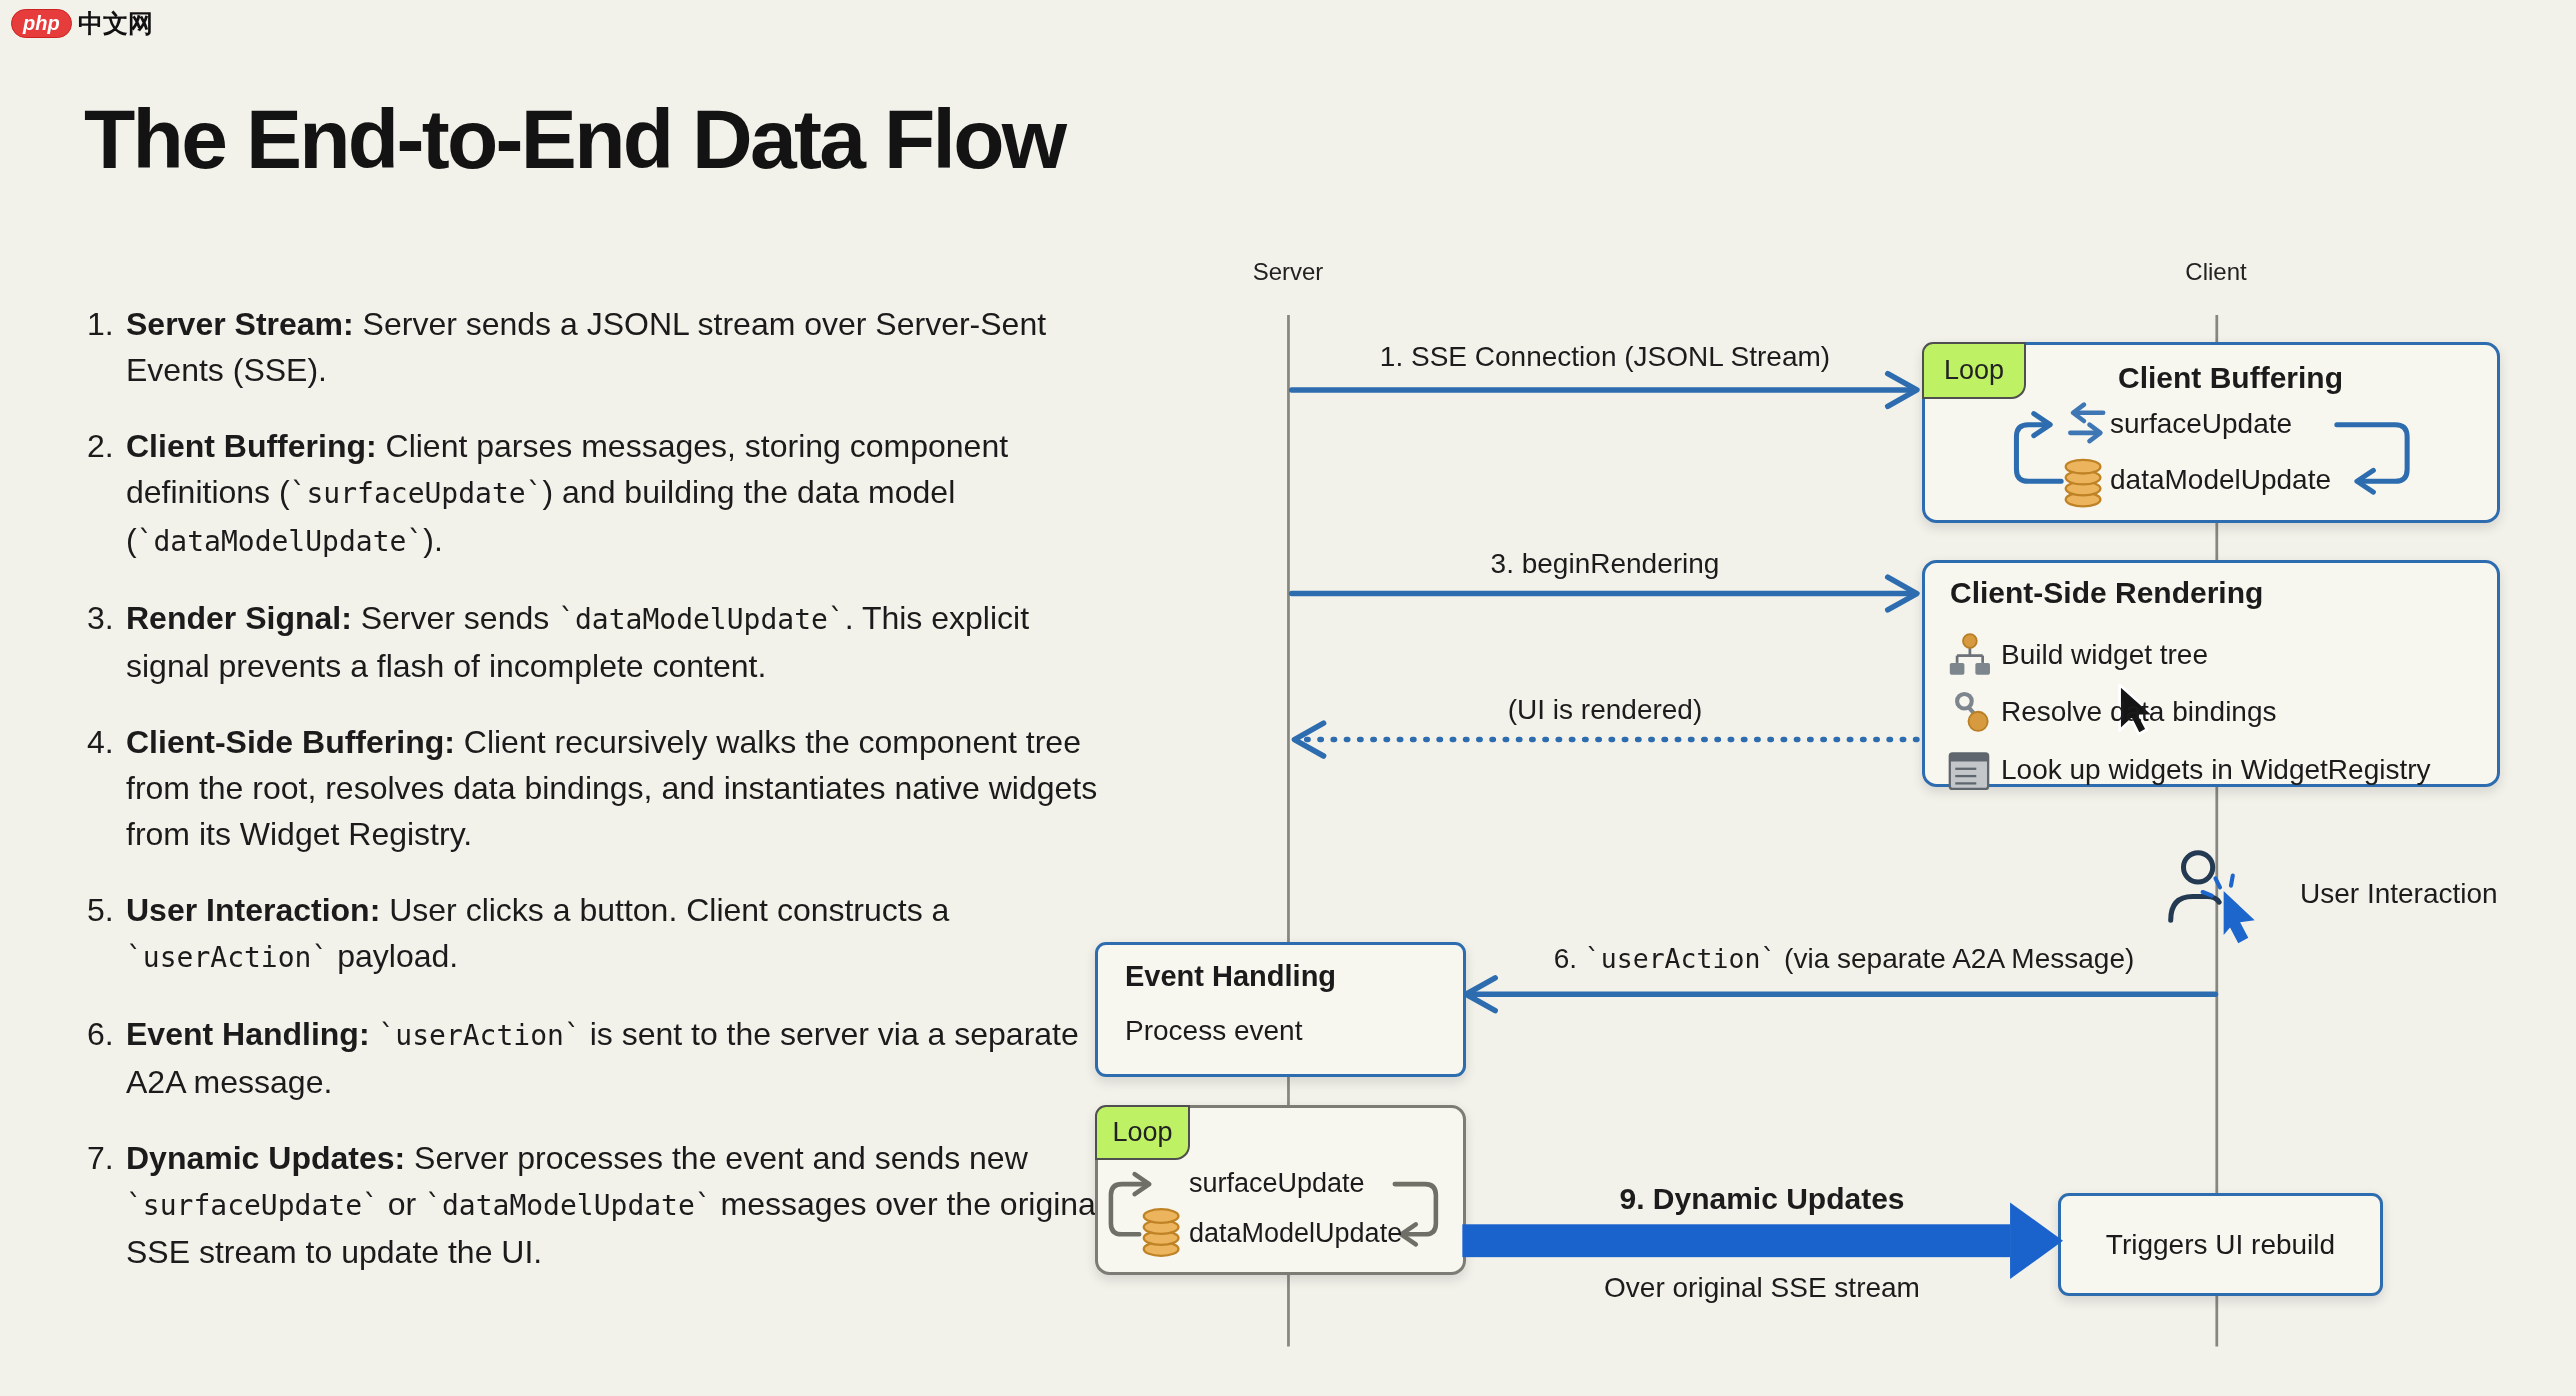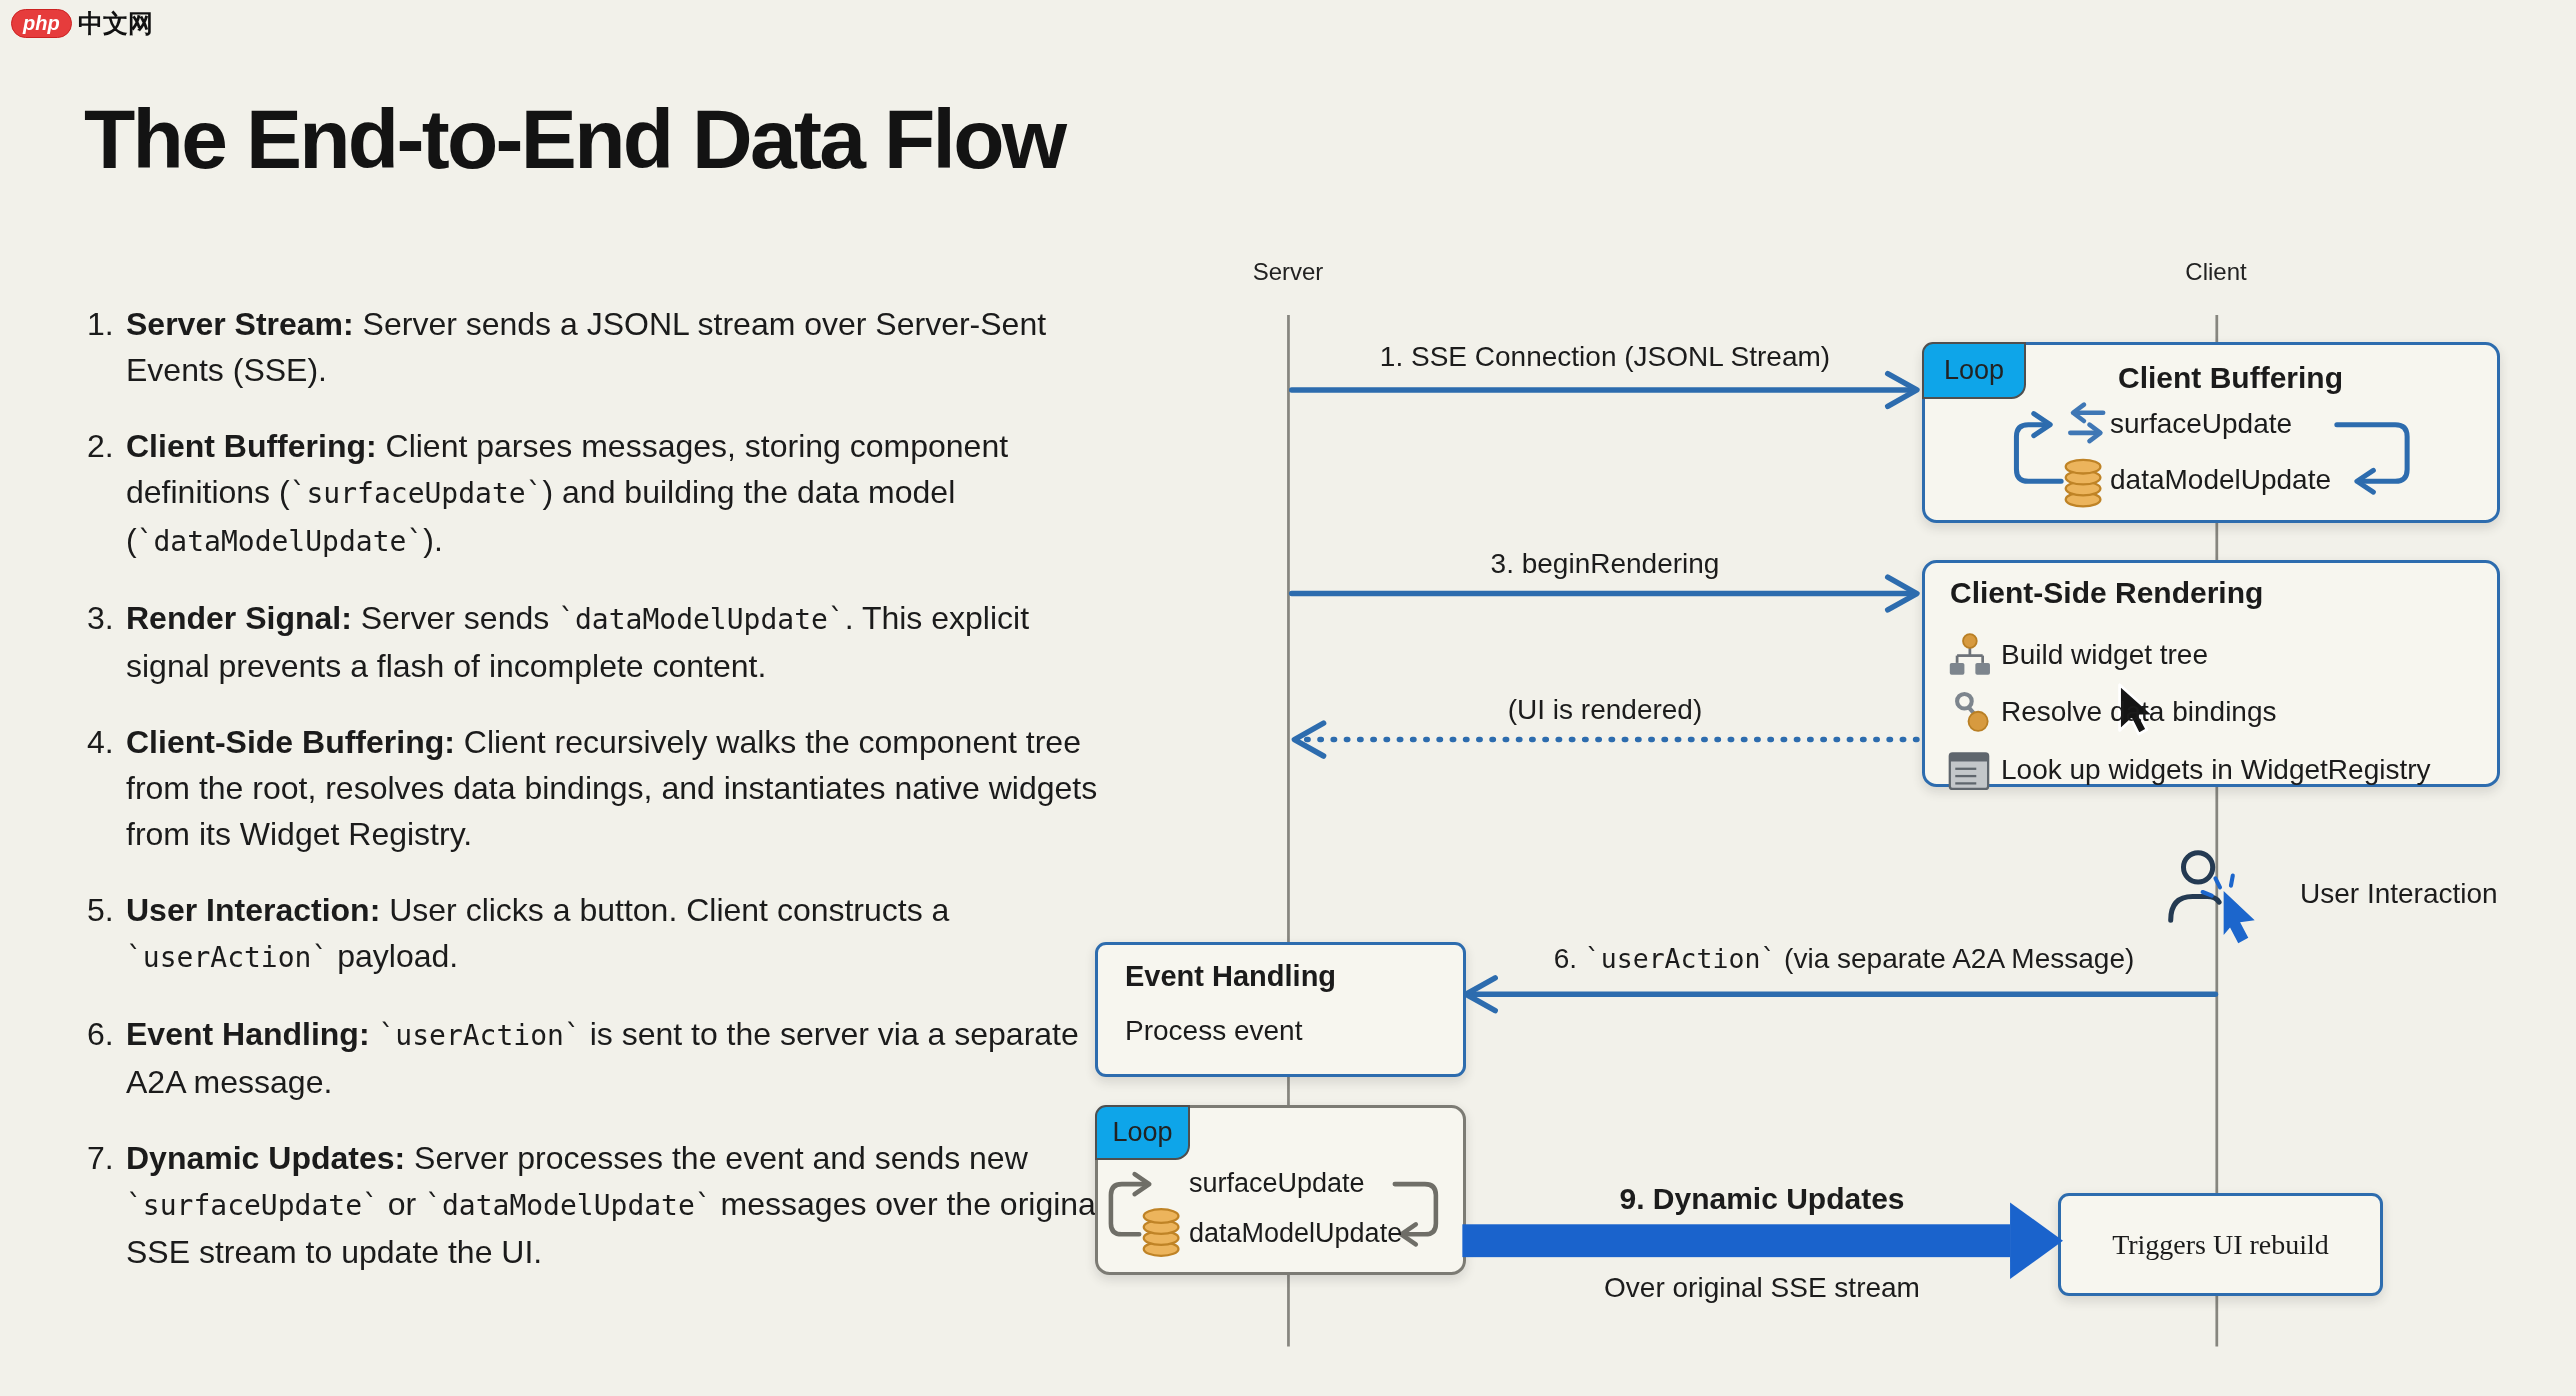--- a/index.html
+++ b/index.html
@@ -39,7 +39,7 @@
   .box.blue{border:3.7px solid #2d6cae;}
   .box.gray{border:3.7px solid #7c7b74;}
   .looptab{
-    position:absolute;background:#0ea5e9;border:2.7px solid #4f4f4f;
+    position:absolute;background:#bef264;border:2.7px solid #4f4f4f;
     border-radius:11px 0 14.6px 0;
     display:flex;align-items:center;justify-content:center;
     font-size:27px;color:#222;z-index:6;

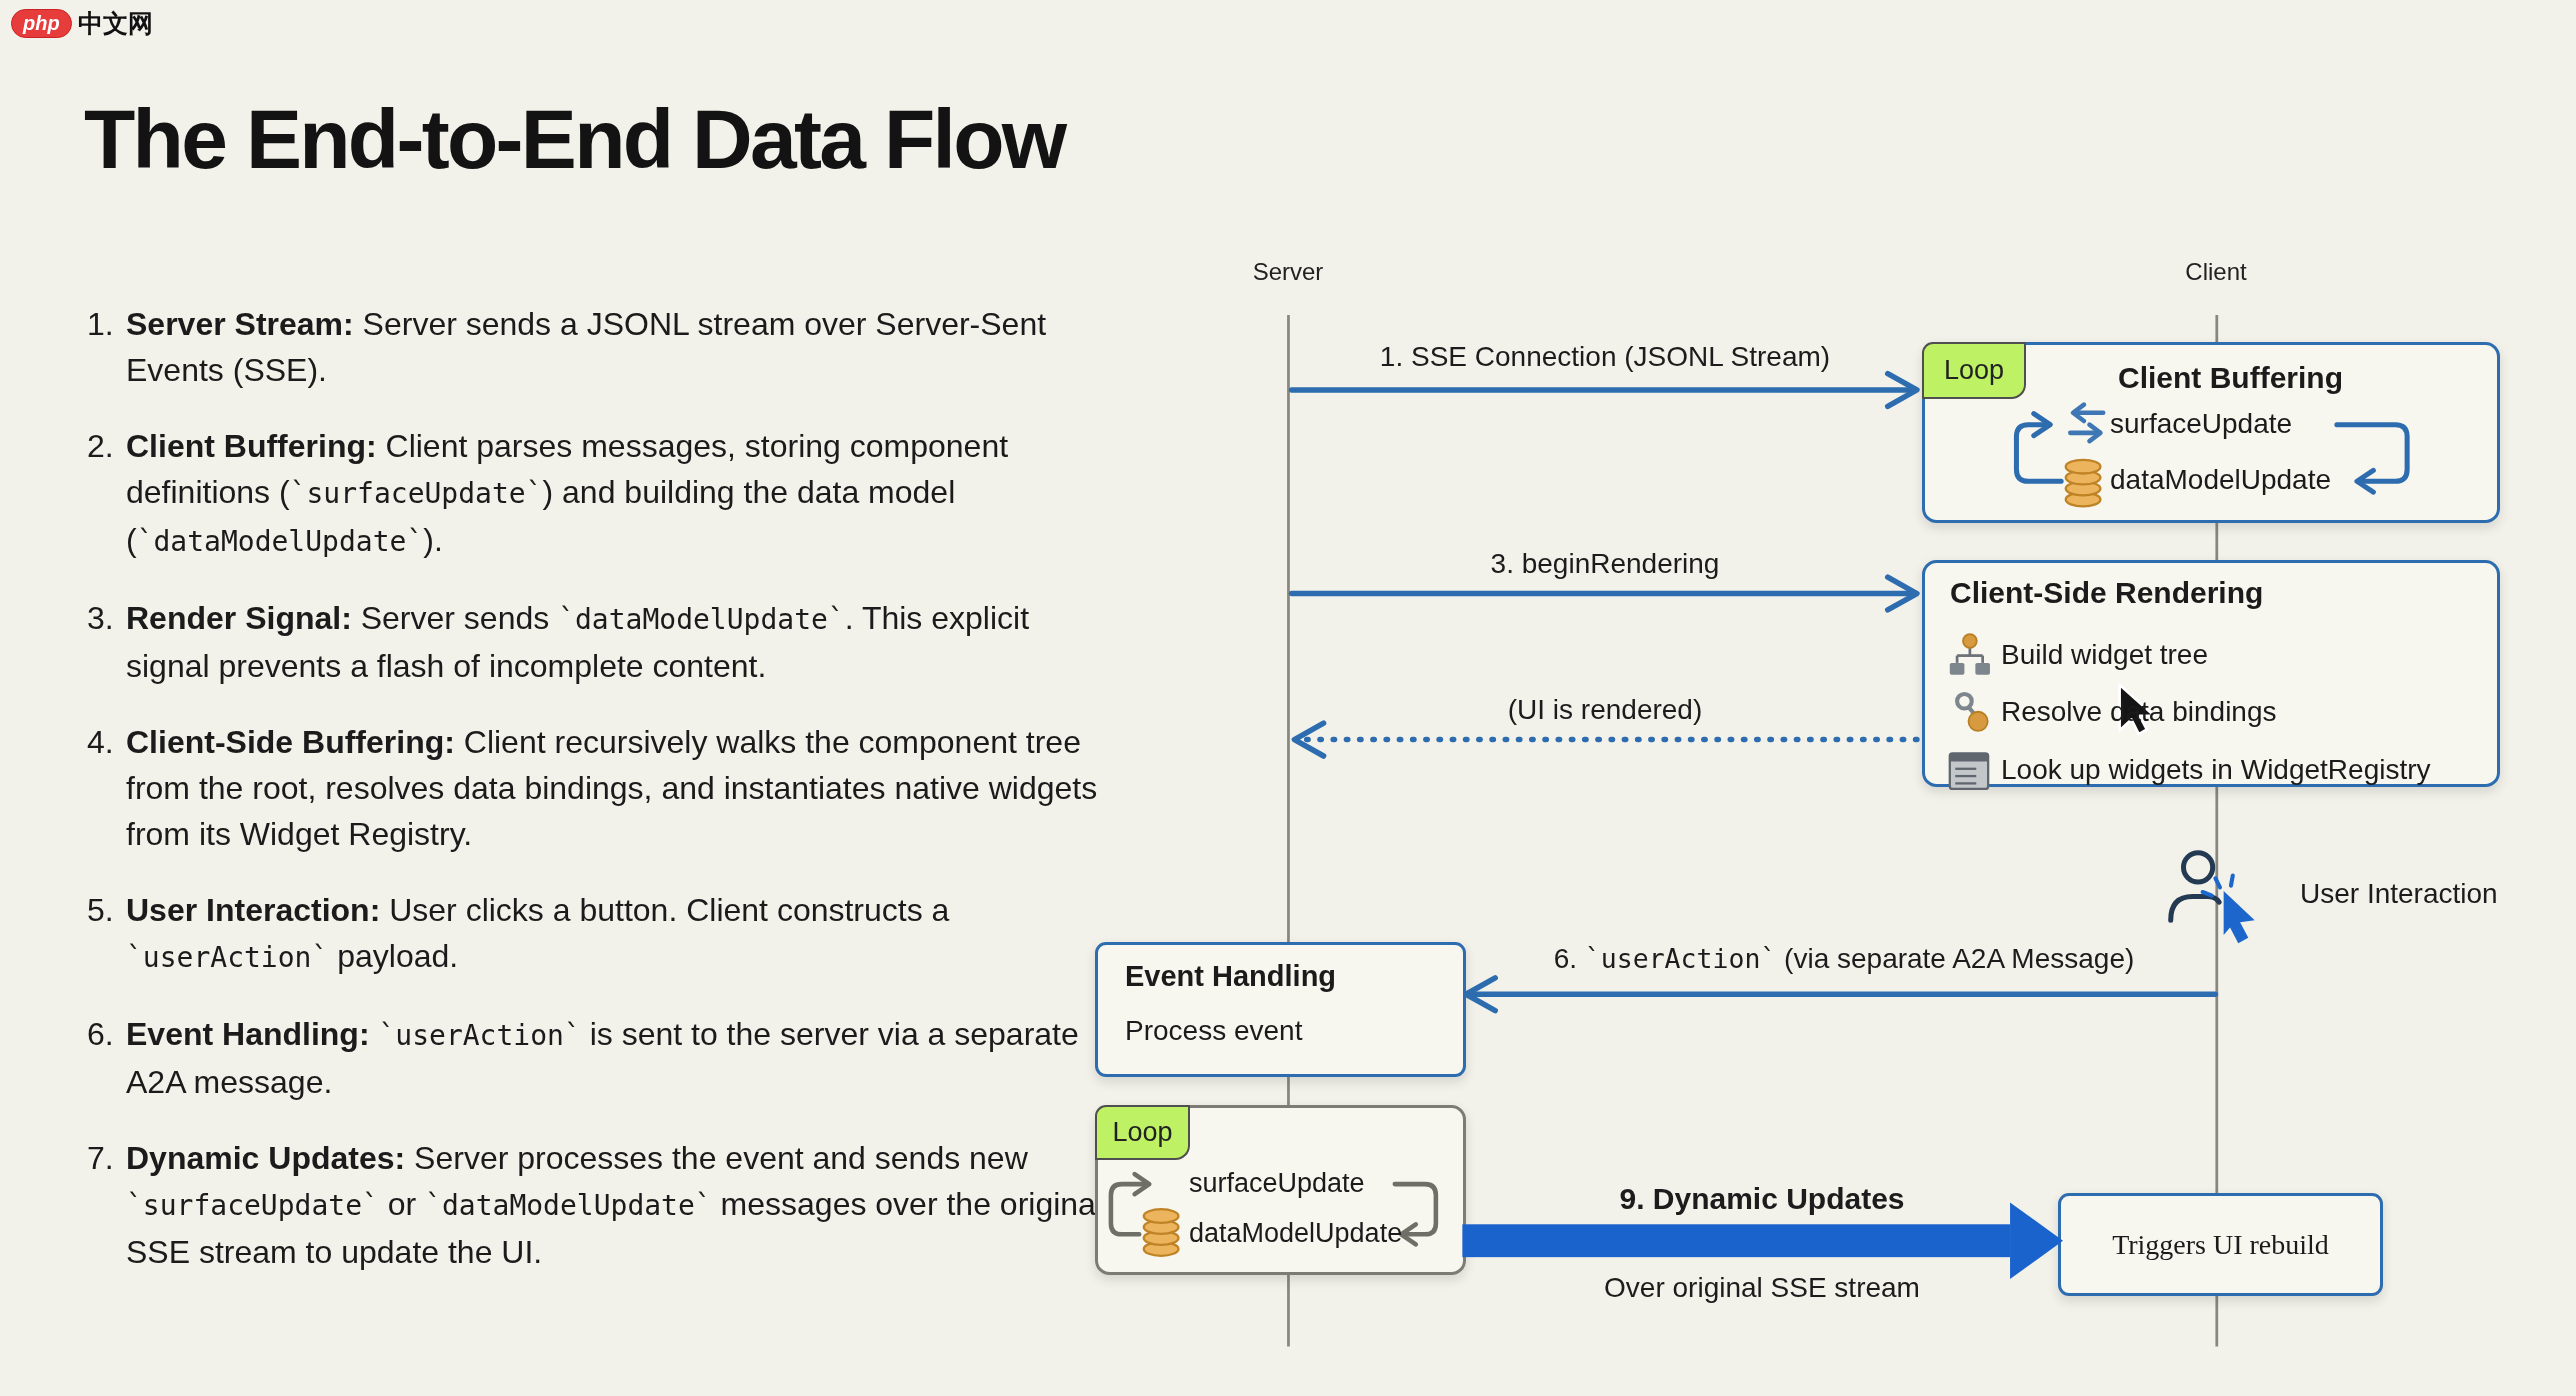--- a/index.html
+++ b/index.html
@@ -134,7 +134,7 @@
   <div class="rowtext" style="left:1189px;top:1218px;font-size:27px;">dataModelUpdate</div>
 
   <div class="box blue" style="left:2058px;top:1193px;width:319px;height:97px;z-index:2;border-radius:11px;display:flex;align-items:center;justify-content:center;">
-    <span class="rowtext" style="position:static;font-family:Liberation Serif, serif;">Triggers UI rebuild</span>
+    <span class="rowtext" style="position:static;">Triggers UI rebuild</span>
   </div>
 
   <svg class="layer" width="2576" height="1397" viewBox="0 0 2822 1530">

